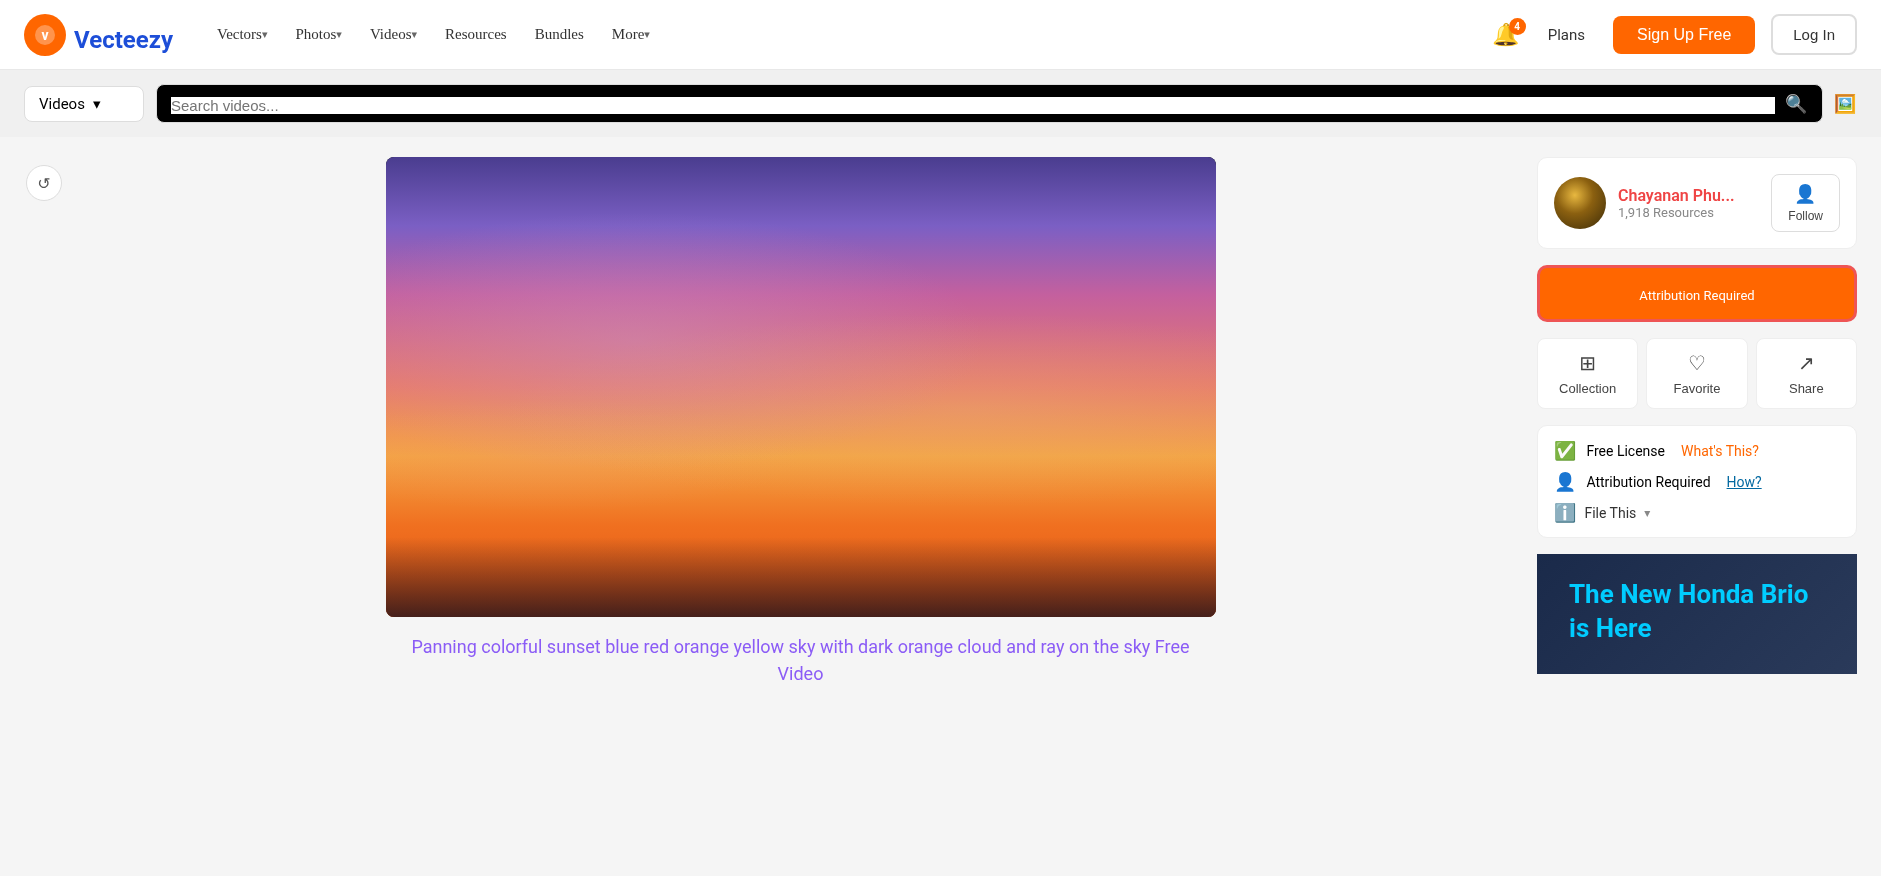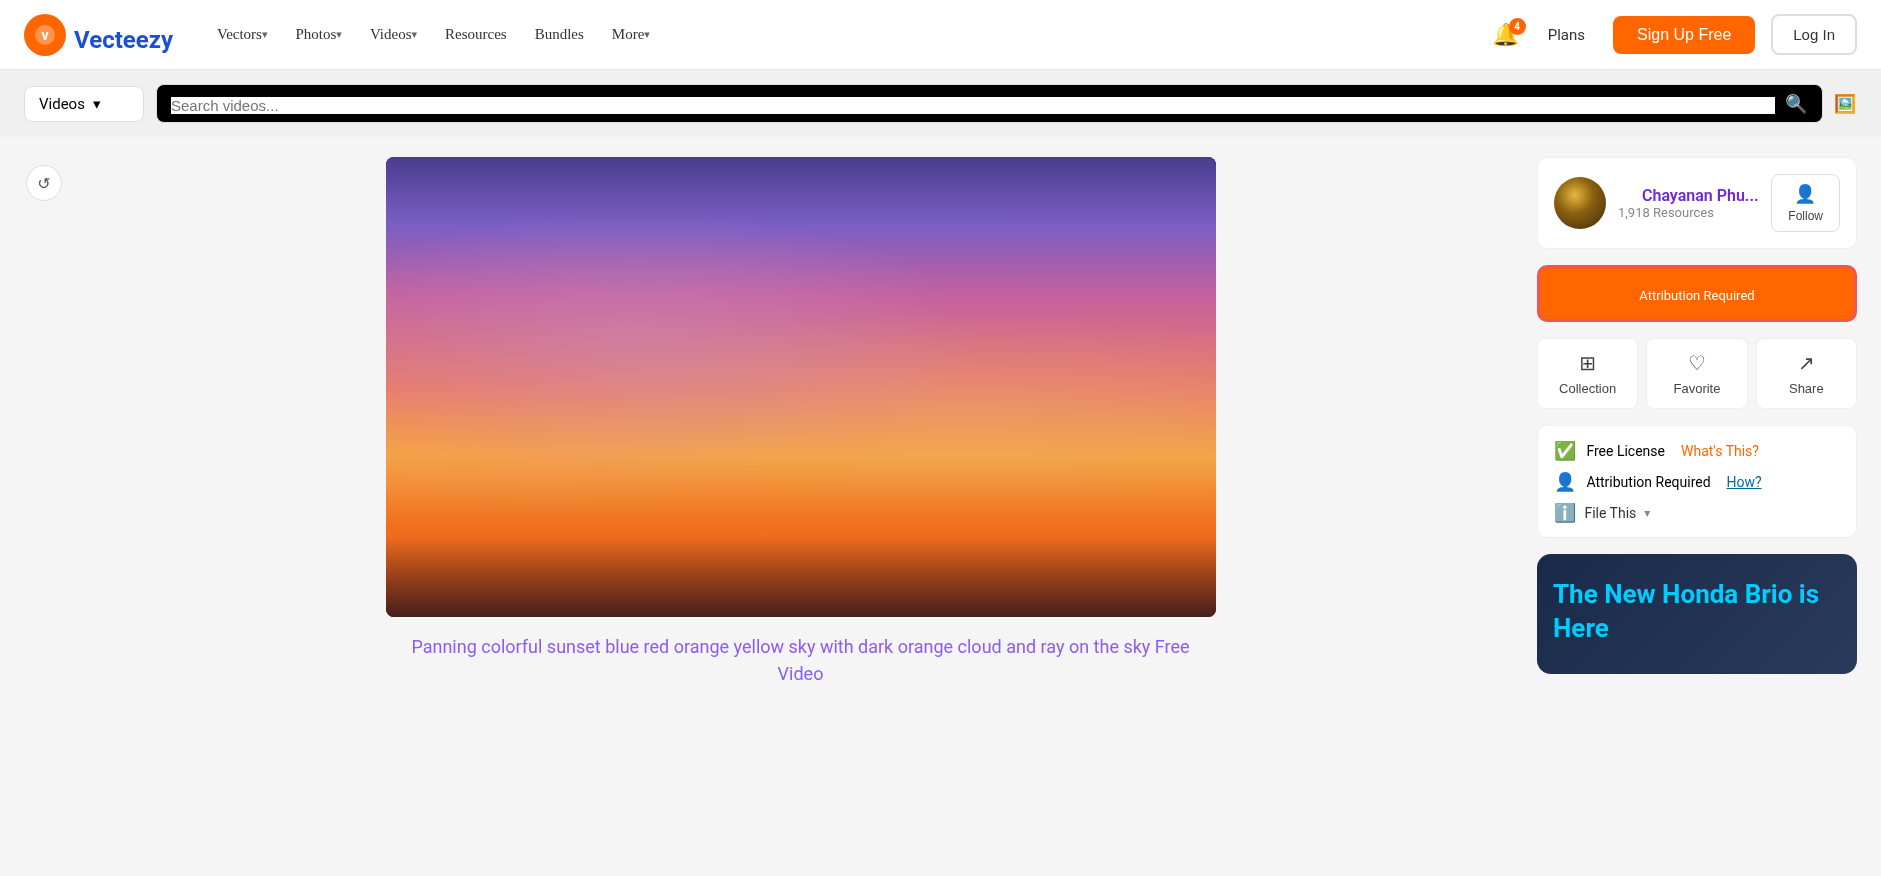--- a/index.html
+++ b/index.html
@@ -270,8 +270,7 @@
     .author-name {
       font-size: 16px;
       font-weight: 600;
-      color: #6d28d9;
-      margin-left: 24px;
+      color: #ef4444;
     }
     .author-resources {
       font-size: 13px;

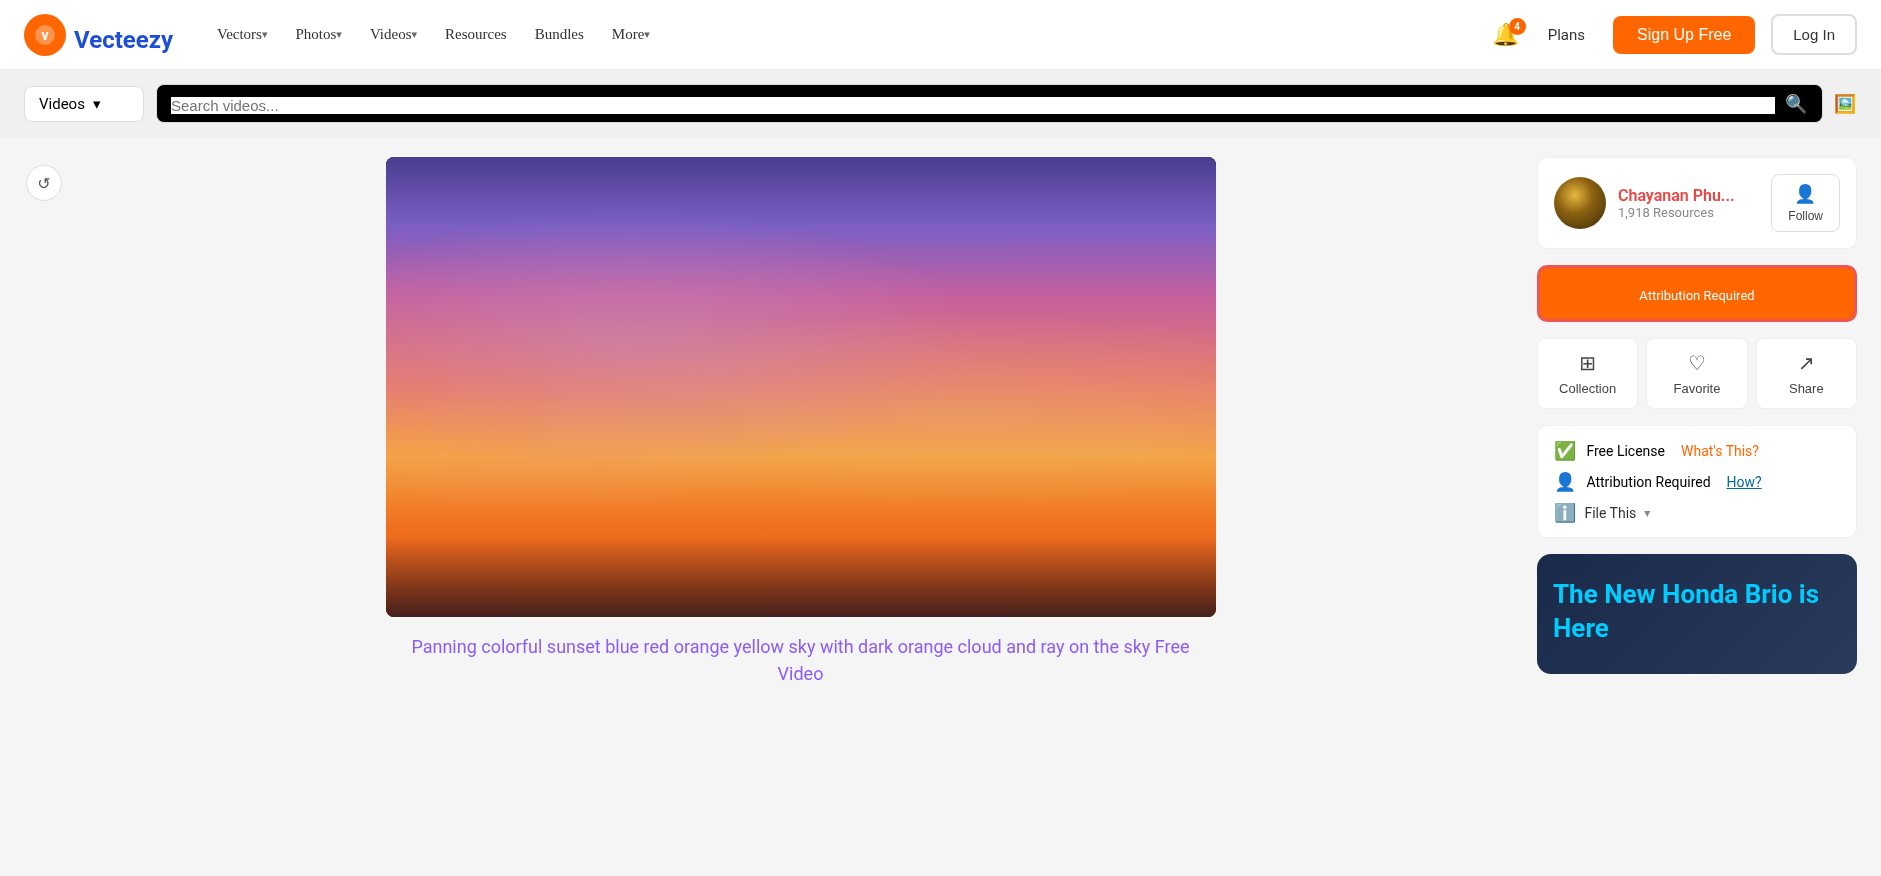--- a/index.html
+++ b/index.html
@@ -381,8 +381,8 @@
     
     .ad-card {
       background: linear-gradient(135deg, #1a2a4a 0%, #2a3a5a 100%);
-      border-radius: 14px;
-      padding: 24px 16px;
+      border-radius: 0;
+      padding: 24px 32px;
       color: #fff;
       min-height: 120px;
     }

